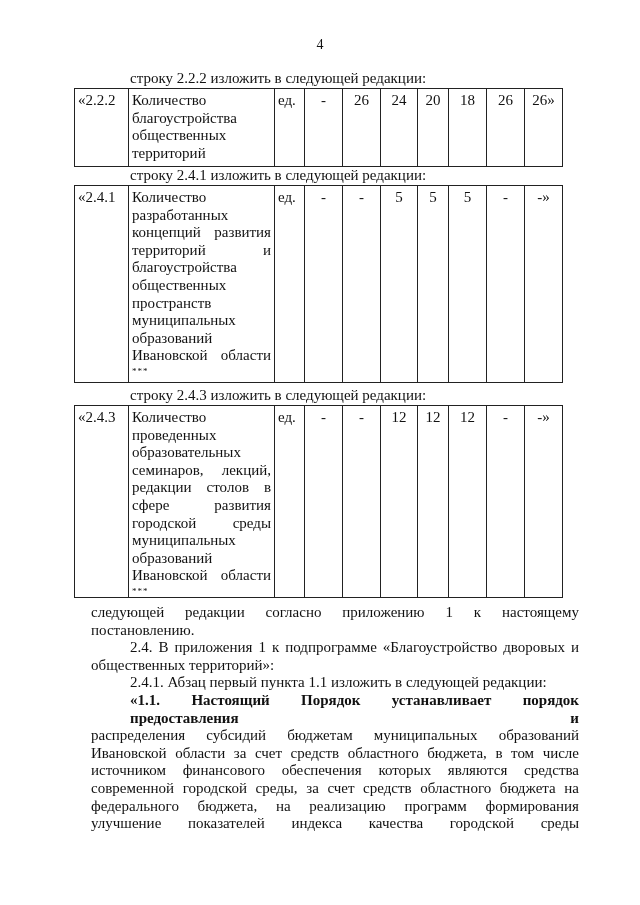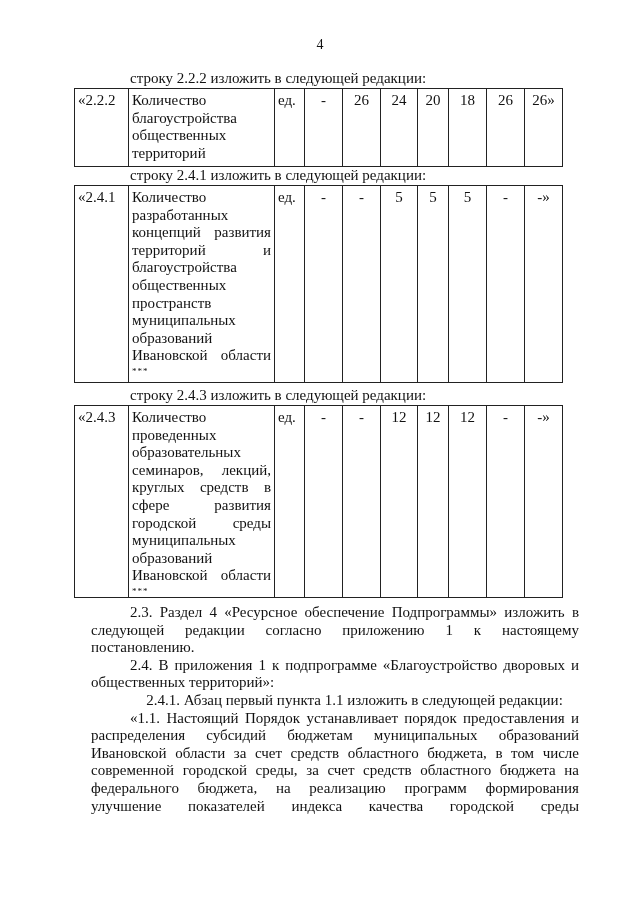--- a/index.html
+++ b/index.html
@@ -109,7 +109,7 @@
       <span class="name-line">проведенных</span>
       <span class="name-line">образовательных</span>
       <span class="name-line just">семинаров, лекций,</span>
-      <span class="name-line just">круглых средств в</span>
+      <span class="name-line just">редакции столов в</span>
       <span class="name-line just">сфере развития</span>
       <span class="name-line just">городской среды</span>
       <span class="name-line">муниципальных</span>

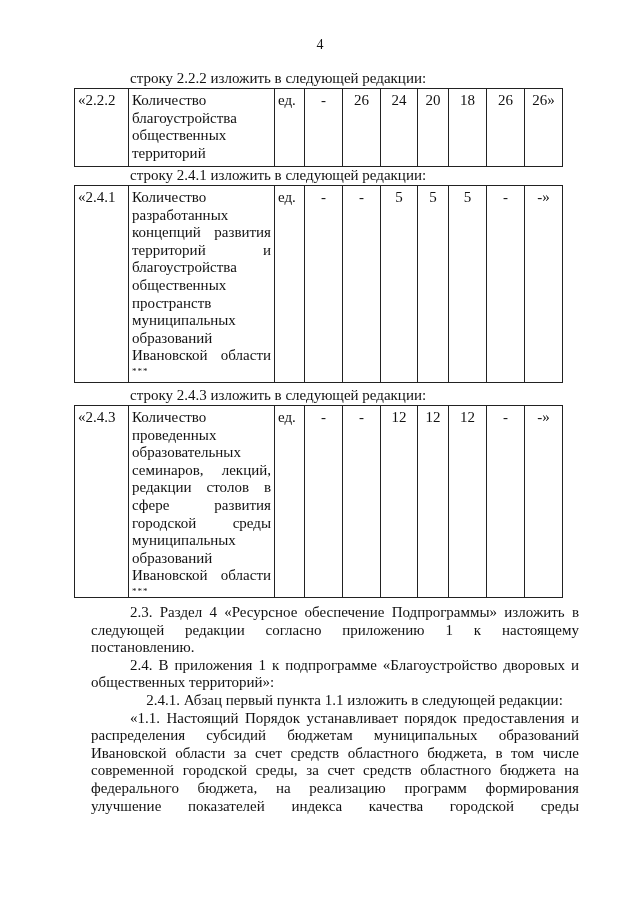--- a/index.html
+++ b/index.html
@@ -130,7 +130,6 @@
   </table>
 
 <div class="body-text">
-  <span class="jl" style="padding-left:39px;">2.3. Раздел 4 «Ресурсное обеспечение Подпрограммы» изложить в</span>
   <span class="jl">следующей редакции согласно приложению 1 к настоящему</span>
   <span class="ll">постановлению.</span>
   <span class="jl" style="padding-left:39px;">2.4. В приложения 1 к подпрограмме «Благоустройство дворовых и</span>

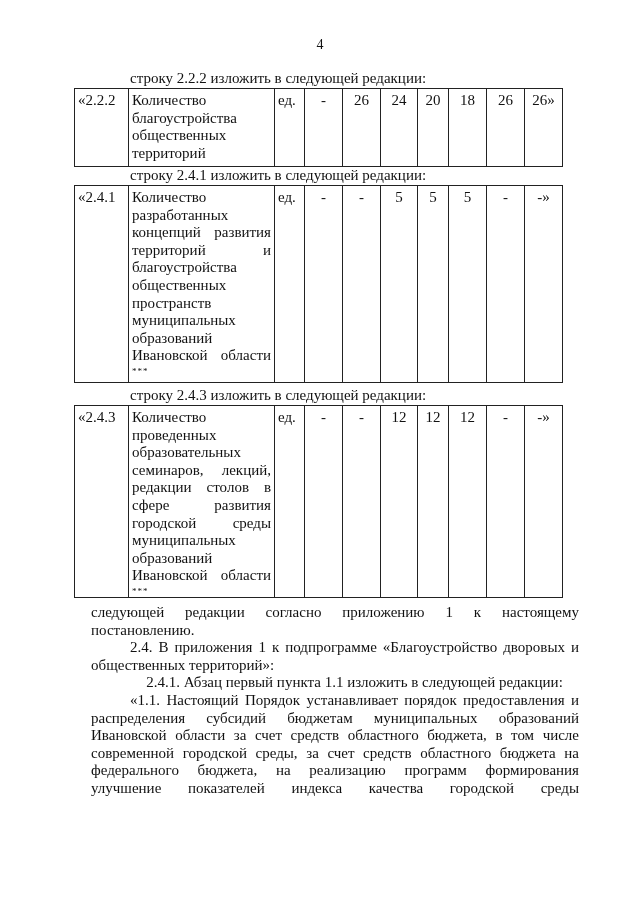--- a/index.html
+++ b/index.html
@@ -134,7 +134,7 @@
   <span class="ll">постановлению.</span>
   <span class="jl" style="padding-left:39px;">2.4. В приложения 1 к подпрограмме «Благоустройство дворовых и</span>
   <span class="ll">общественных территорий»:</span>
-  <span class="ll" style="padding-left:39px;text-align:center;">2.4.1. Абзац первый пункта 1.1 изложить в следующей редакции:</span>
+  <span class="ll" style="padding-left:39px;">2.4.1. Абзац первый пункта 1.1 изложить в следующей редакции:</span>
   <span class="jl" style="padding-left:39px;">«1.1. Настоящий Порядок устанавливает порядок предоставления и</span>
   <span class="jl">распределения субсидий бюджетам муниципальных образований</span>
   <span class="jl">Ивановской области за счет средств областного бюджета, в том числе</span>

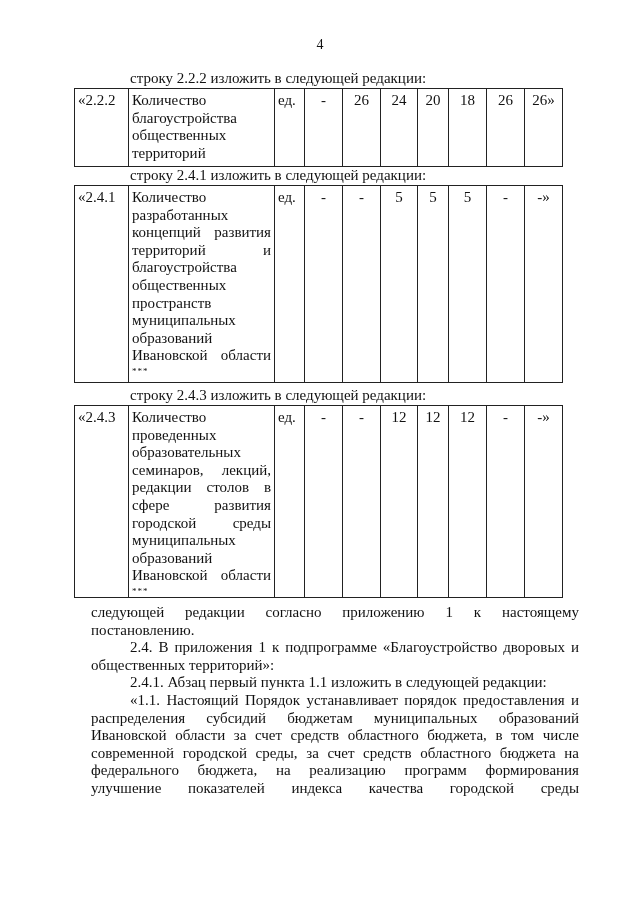--- a/index.html
+++ b/index.html
@@ -135,7 +135,7 @@
   <span class="jl" style="padding-left:39px;">2.4. В приложения 1 к подпрограмме «Благоустройство дворовых и</span>
   <span class="ll">общественных территорий»:</span>
   <span class="ll" style="padding-left:39px;">2.4.1. Абзац первый пункта 1.1 изложить в следующей редакции:</span>
-  <span class="jl" style="padding-left:39px;">«1.1. Настоящий Порядок устанавливает порядок предоставления и</span>
+  <span class="jl" style="padding-left:39px;font-weight:bold;">«1.1. Настоящий Порядок устанавливает порядок предоставления и</span>
   <span class="jl">распределения субсидий бюджетам муниципальных образований</span>
   <span class="jl">Ивановской области за счет средств областного бюджета, в том числе</span>
   <span class="jl">современной городской среды, за счет средств областного бюджета на</span>

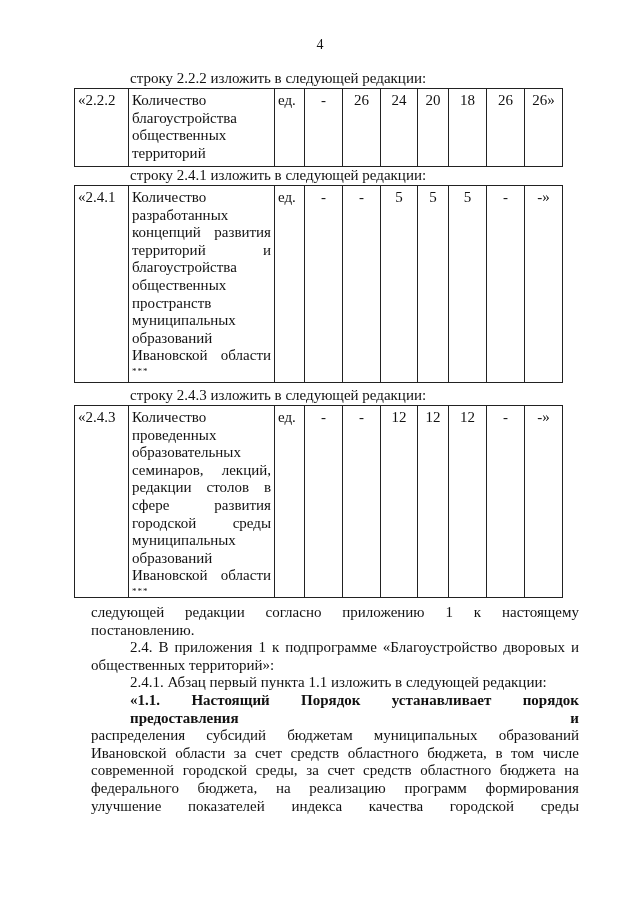--- a/index.html
+++ b/index.html
@@ -138,6 +138,7 @@
   <span class="jl" style="padding-left:39px;font-weight:bold;">«1.1. Настоящий Порядок устанавливает порядок предоставления и</span>
   <span class="jl">распределения субсидий бюджетам муниципальных образований</span>
   <span class="jl">Ивановской области за счет средств областного бюджета, в том числе</span>
+  <span class="jl">источником финансового обеспечения которых являются средства</span>
   <span class="jl">современной городской среды, за счет средств областного бюджета на</span>
   <span class="jl">федерального бюджета, на реализацию программ формирования</span>
   <span class="jl">улучшение показателей индекса качества городской среды</span>

